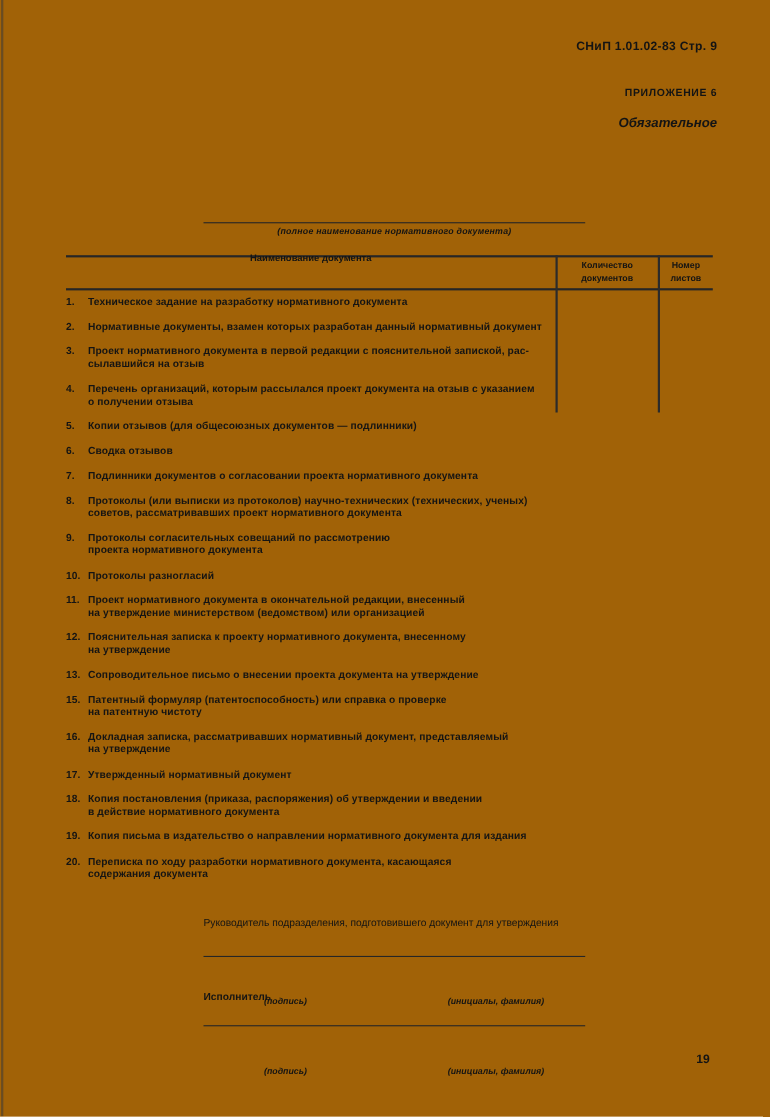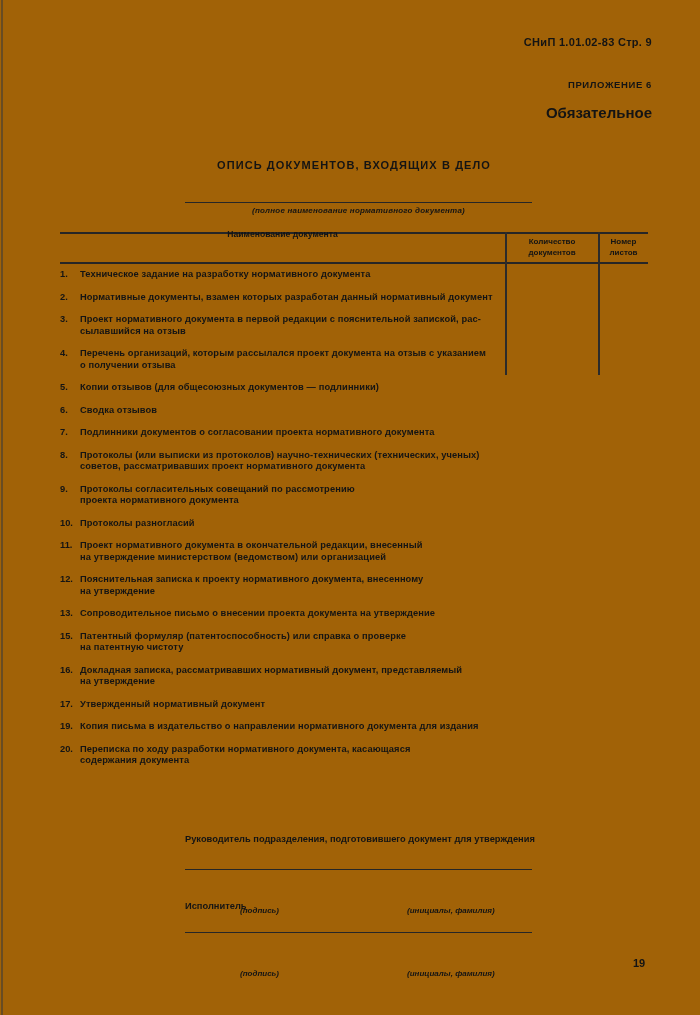--- a/index.html
+++ b/index.html
@@ -29,7 +29,7 @@
   }
   .mandatory {
     position:absolute; top:104px; right:48px;
-    font-size:15px; font-weight:700; margin-left:36px;
+    font-size:12px; font-weight:700; font-style:italic;margin-left:36px;
   }
   .title {
     position:absolute; top:159px; left:60px; width:588px;

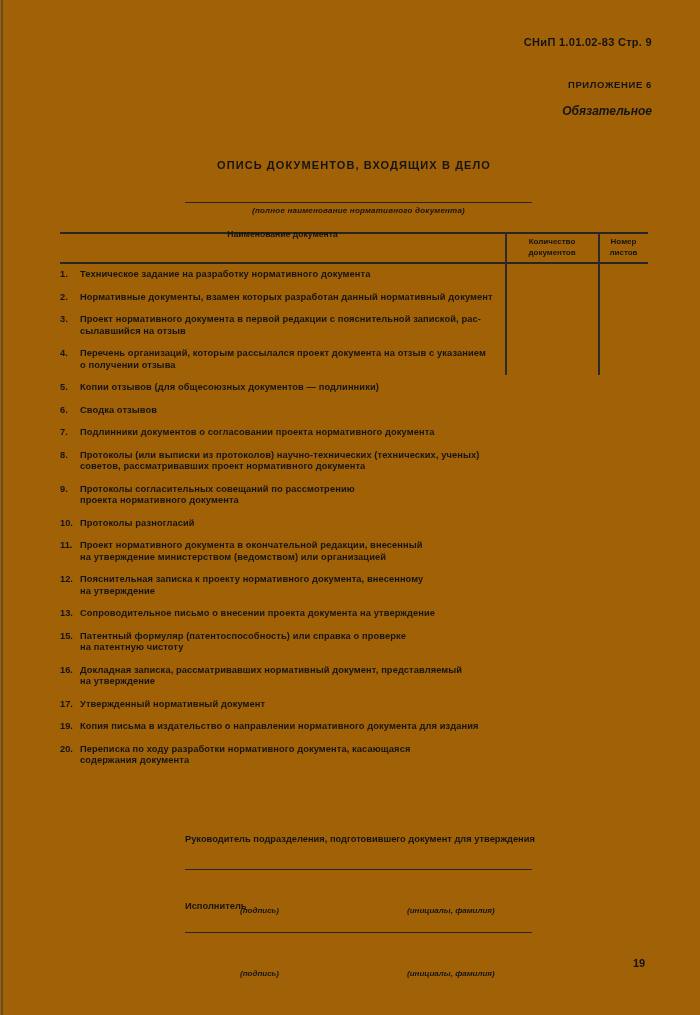--- a/index.html
+++ b/index.html
@@ -108,7 +108,6 @@
   <div class="appendix">ПРИЛОЖЕНИЕ 6</div>
   <div class="mandatory">Обязательное</div>
 
-  <div class="title">ОПИСЬ ДОКУМЕНТОВ, ВХОДЯЩИХ В ДЕЛО</div>
 
   <div class="name-rule"></div>
   <div class="name-caption">(полное наименование нормативного документа)</div>

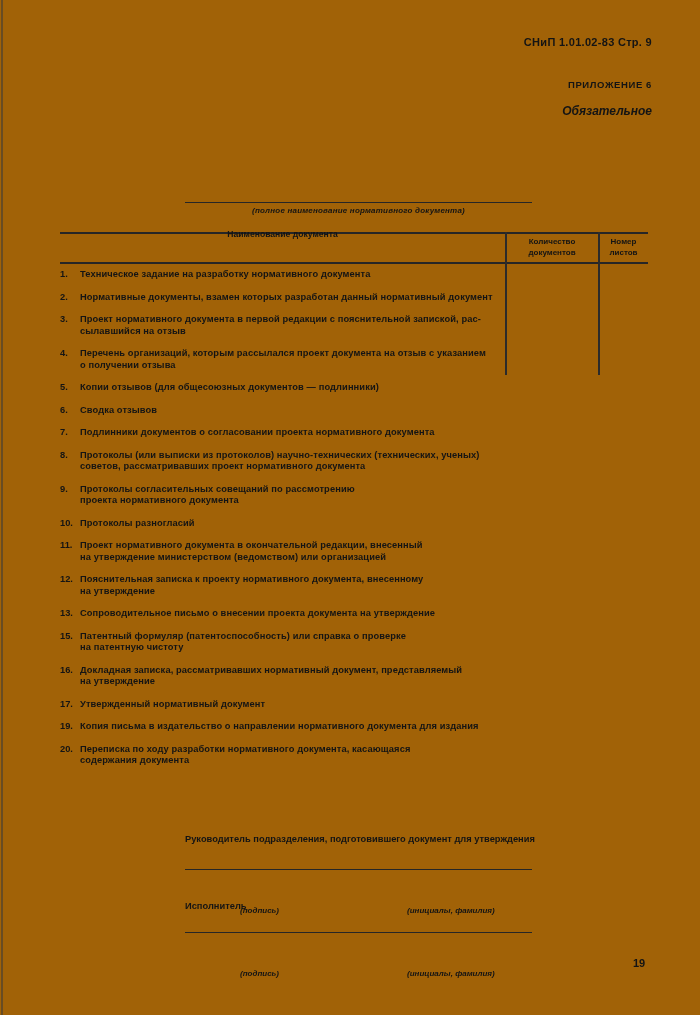--- a/index.html
+++ b/index.html
@@ -196,6 +196,11 @@
         <span class="txt">Утвержденный нормативный документ</span>
       </div>
     <div class="item">
+        <span class="num">18.</span>
+        <span class="txt">Копия постановления (приказа, распоряжения) об утверждении и введении
+в действие нормативного документа</span>
+      </div>
+    <div class="item">
         <span class="num">19.</span>
         <span class="txt">Копия письма в издательство о направлении нормативного документа для издания</span>
       </div>

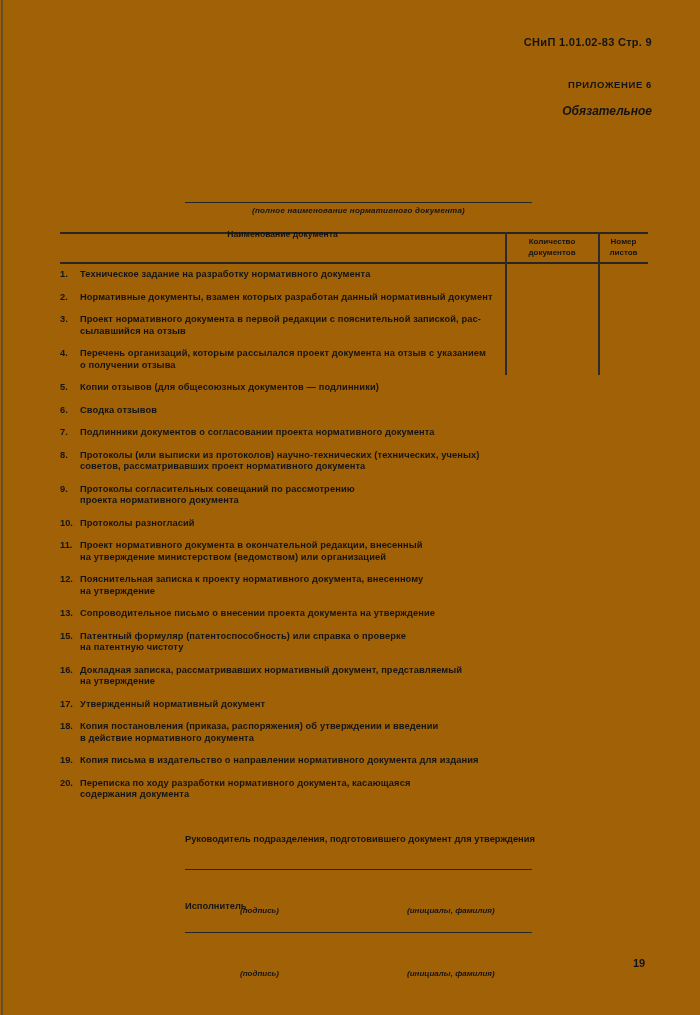--- a/index.html
+++ b/index.html
@@ -80,7 +80,7 @@
   }
   .f-head {
     position:absolute; top:834px; left:185px; width:470px;
-    font-size:9.3px; font-weight:700;
+    font-size:9.3px; font-weight:400;
   }
   .sigline1 { position:absolute; top:869px; left:185px; width:347px; height:1px; background:#262626; }
   .sigline2 { position:absolute; top:932px; left:185px; width:347px; height:1px; background:#262626; }

